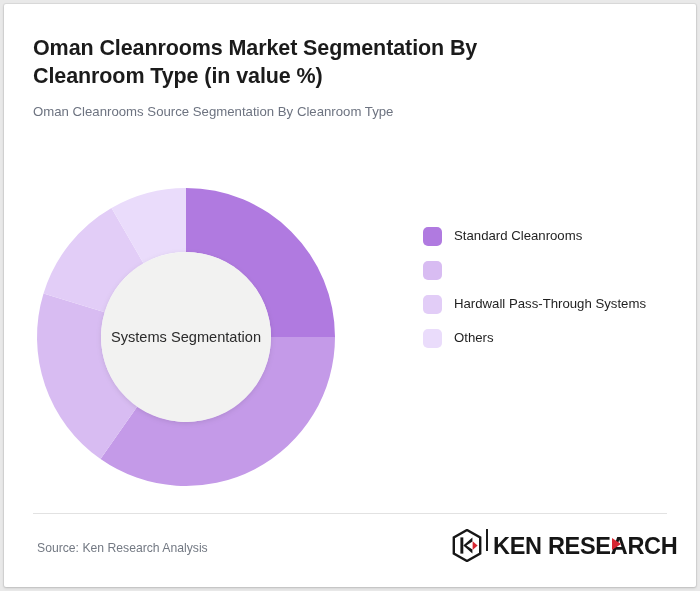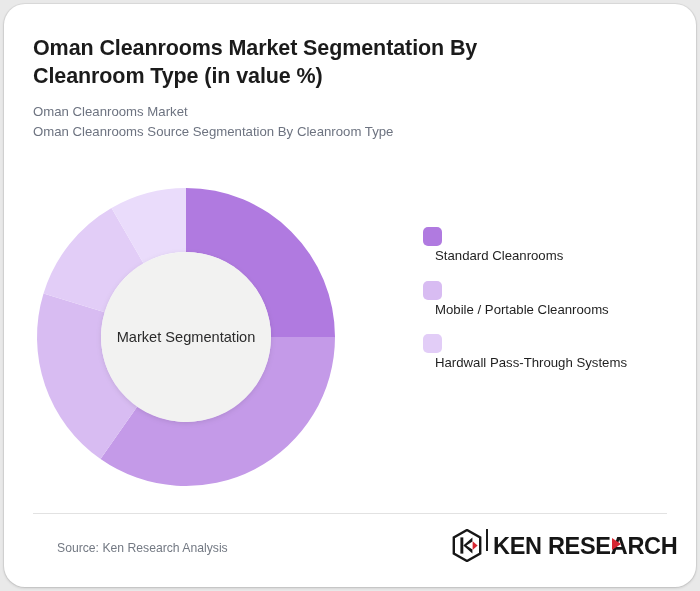--- a/index.html
+++ b/index.html
@@ -21,7 +21,7 @@
     width: 692px;
     height: 583px;
     background: #ffffff;
-    border-radius: 21px;
+    border-radius: 2px;
     box-shadow: 0 1px 3px rgba(0,0,0,0.16), 0 0 0 1px rgba(0,0,0,0.05);
     box-sizing: border-box;
     overflow: hidden;

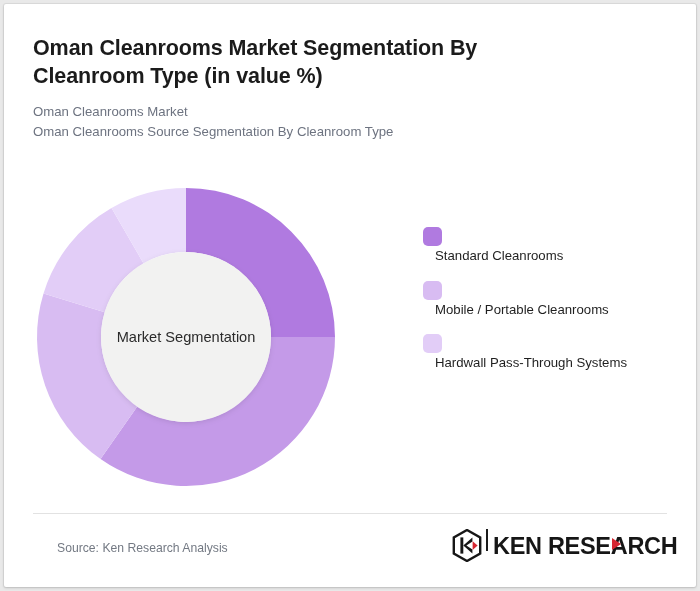--- a/index.html
+++ b/index.html
@@ -185,7 +185,6 @@
   <div id="header">
     <div id="chart-title">Oman Cleanrooms Market Segmentation By Cleanroom Type (in value %)</div>
     <div id="subtitles">
-      <div class="subtitle-line">Oman Cleanrooms Market</div>
       <div class="subtitle-line">Oman Cleanrooms Source Segmentation By Cleanroom Type</div>
     </div>
   </div>

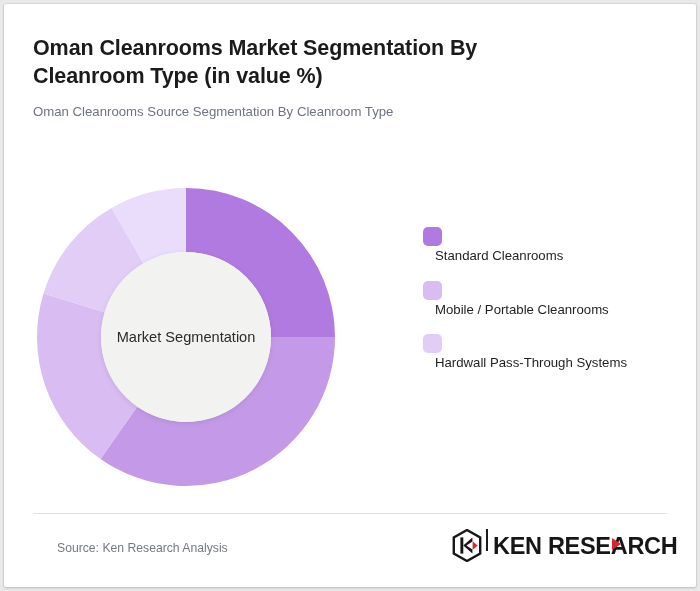--- a/index.html
+++ b/index.html
@@ -97,7 +97,6 @@
     display: flex;
     align-items: flex-start;
     margin-bottom: 14px;
-    flex-direction: column;
   }
   .legend-row:last-child { margin-bottom: 0; }
   .legend-swatch {

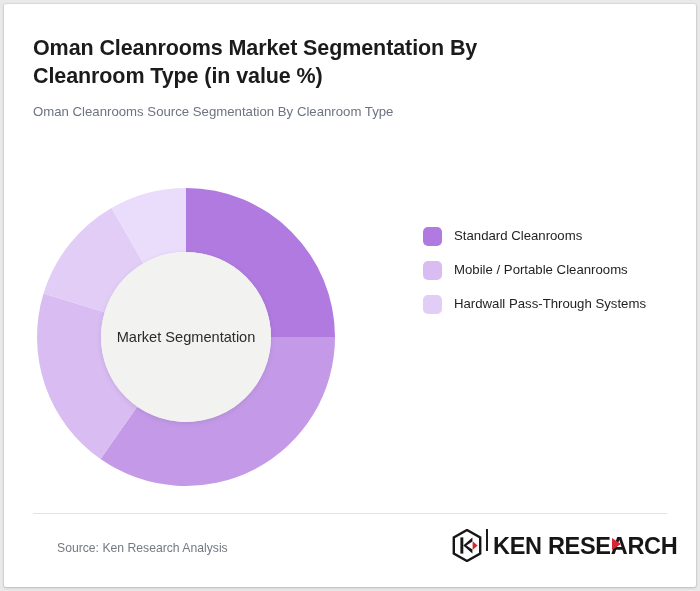--- a/index.html
+++ b/index.html
@@ -216,7 +216,6 @@
       </div>
       <div class="legend-row">
         <div class="legend-swatch" style="background: rgb(216, 188, 242);"></div>
-        <div class="legend-label">Mobile / Portable Cleanrooms</div>
       </div>
       <div class="legend-row">
         <div class="legend-swatch" style="background: rgb(226, 205, 247);"></div>

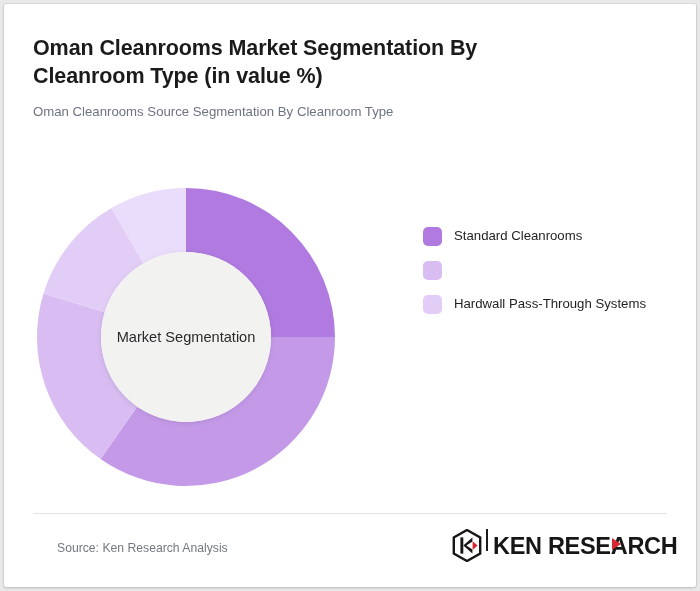--- a/index.html
+++ b/index.html
@@ -205,7 +205,7 @@
       <circle cx="149" cy="149" r="85" fill="#f2f2f1" filter="url(#holeShadow)"></circle>
     </svg>
     <div id="donut-center-label">
-      <span>Market Segmentation</span>
+      <span>Systems Segmentation</span>
     </div>
   </div>
 

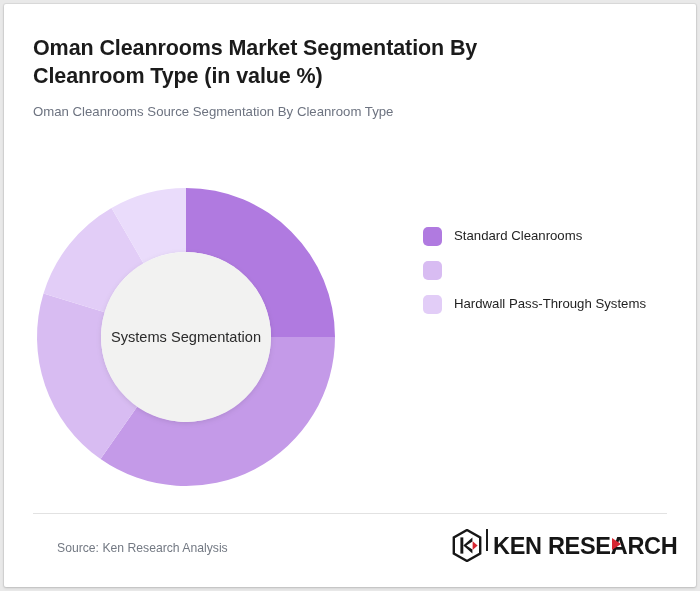--- a/index.html
+++ b/index.html
@@ -221,6 +221,10 @@
         <div class="legend-swatch" style="background: rgb(226, 205, 247);"></div>
         <div class="legend-label">Hardwall Pass-Through Systems</div>
       </div>
+      <div class="legend-row">
+        <div class="legend-swatch" style="background: rgb(234, 220, 251);"></div>
+        <div class="legend-label">Others</div>
+      </div>
     </div>
 
   <div id="divider"></div>

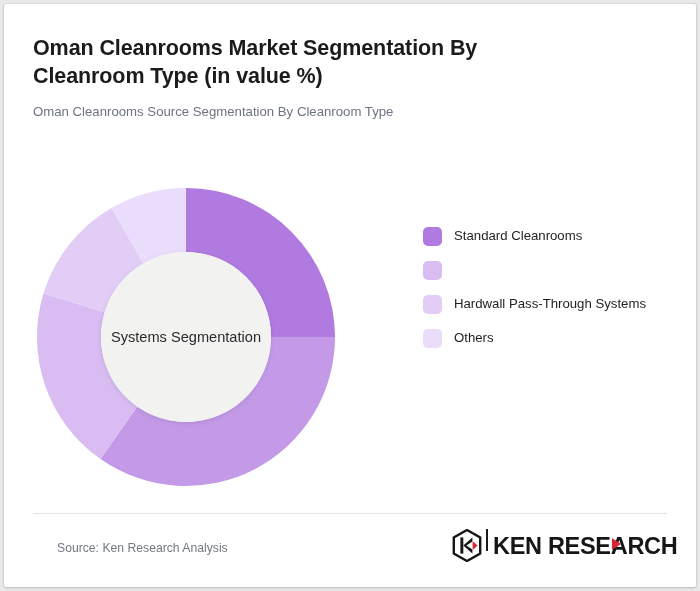--- a/index.html
+++ b/index.html
@@ -130,7 +130,6 @@
     font-size: 12.2px;
     color: #737983;
     white-space: nowrap;
-    margin-left: 20px;
   }
   #logo {
     position: absolute;

